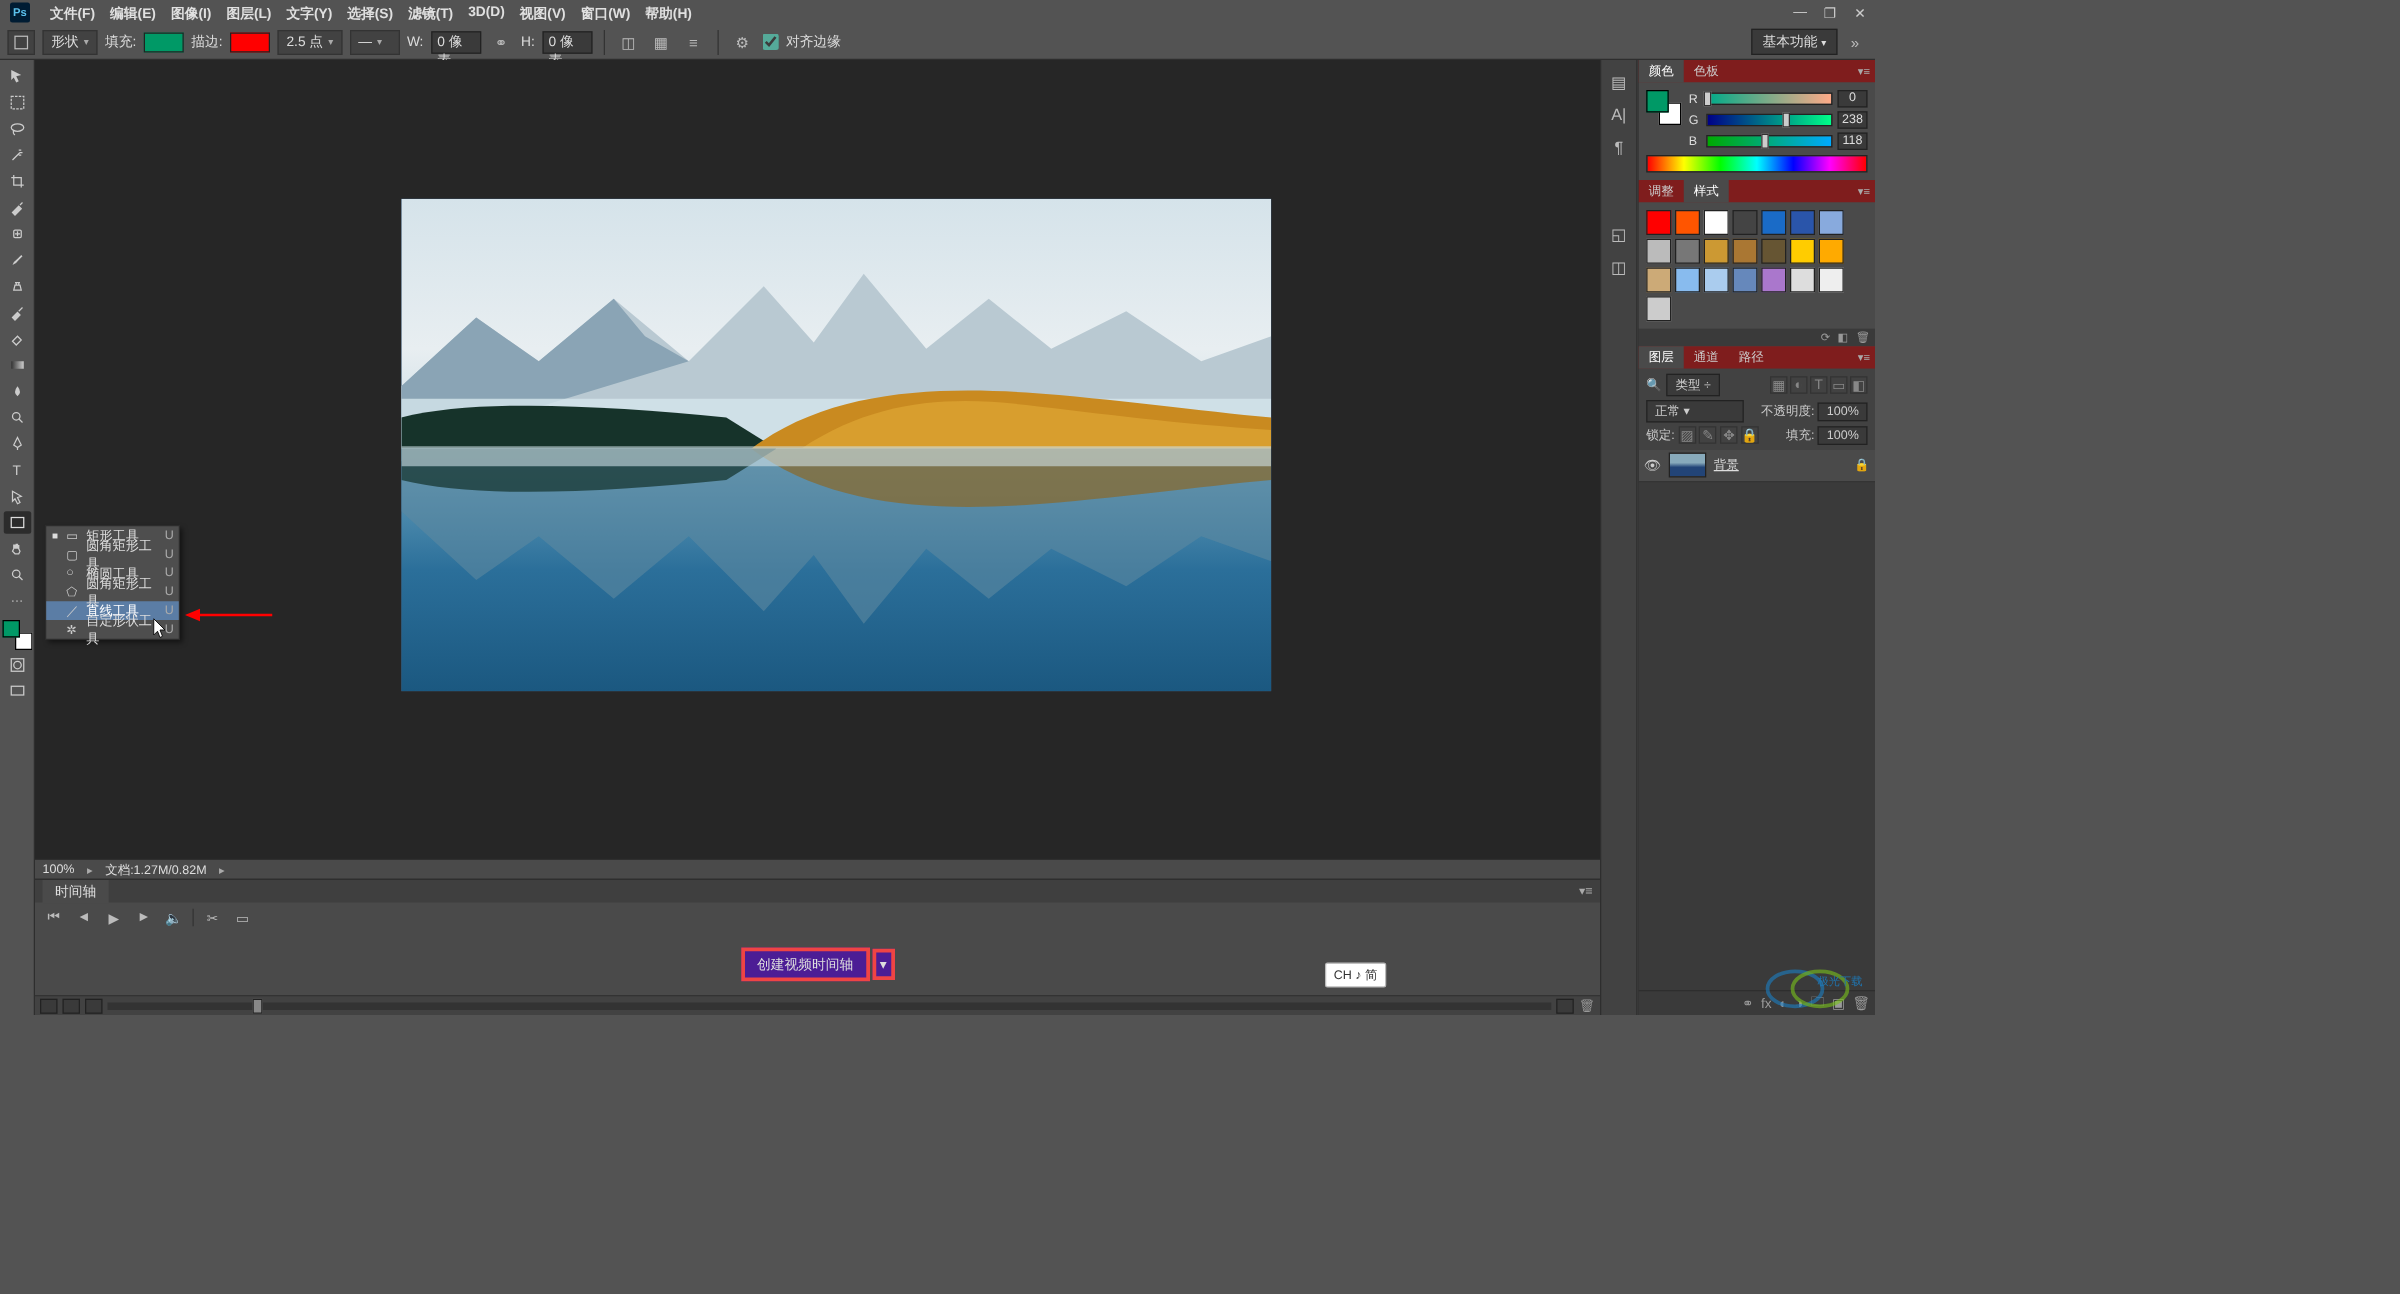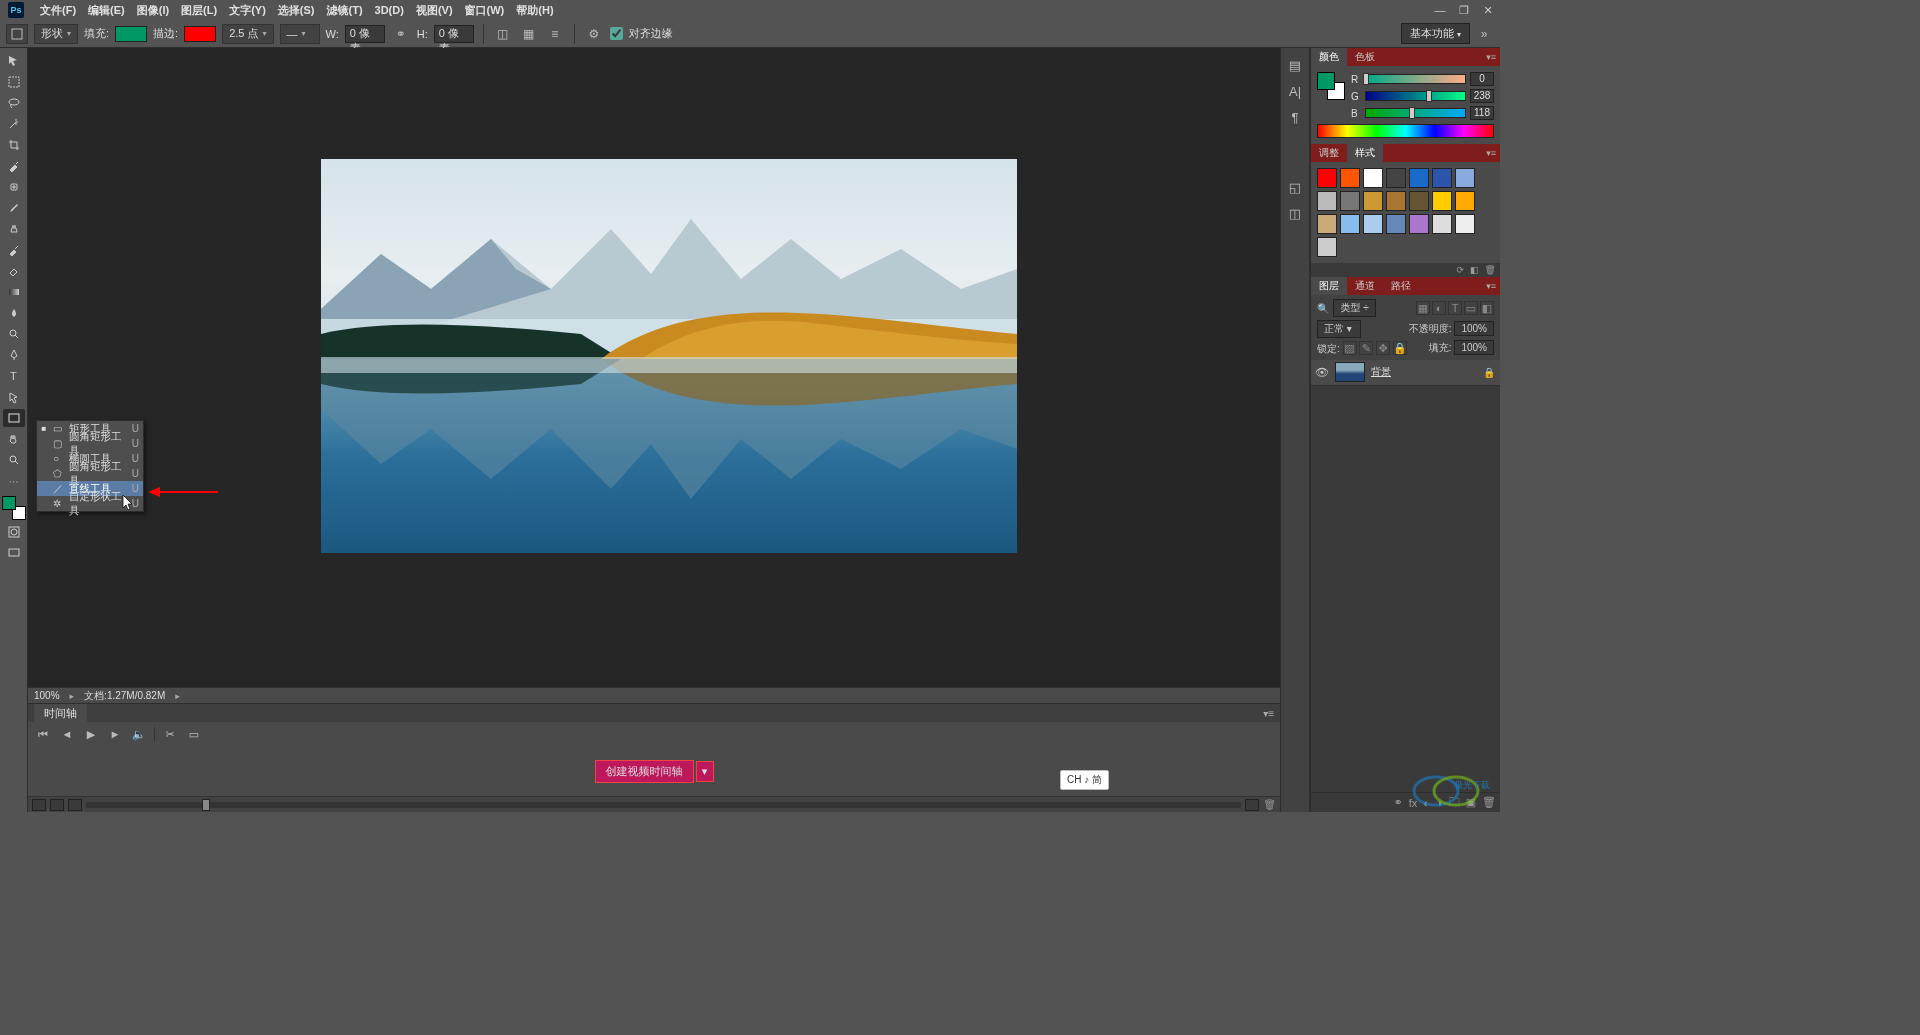--- a/index.html
+++ b/index.html
@@ -502,7 +502,7 @@
           </div>
         </div>
         <div class="orow2">
-          <span class="osel" style="width:44px"><span>正常</span> ▾</span>
+          <span class="osel" style="width:78px"><span>正常</span> ▾</span>
           <span><span>不透明度:</span> <span class="osel">100%</span></span>
         </div>
         <div class="orow2">

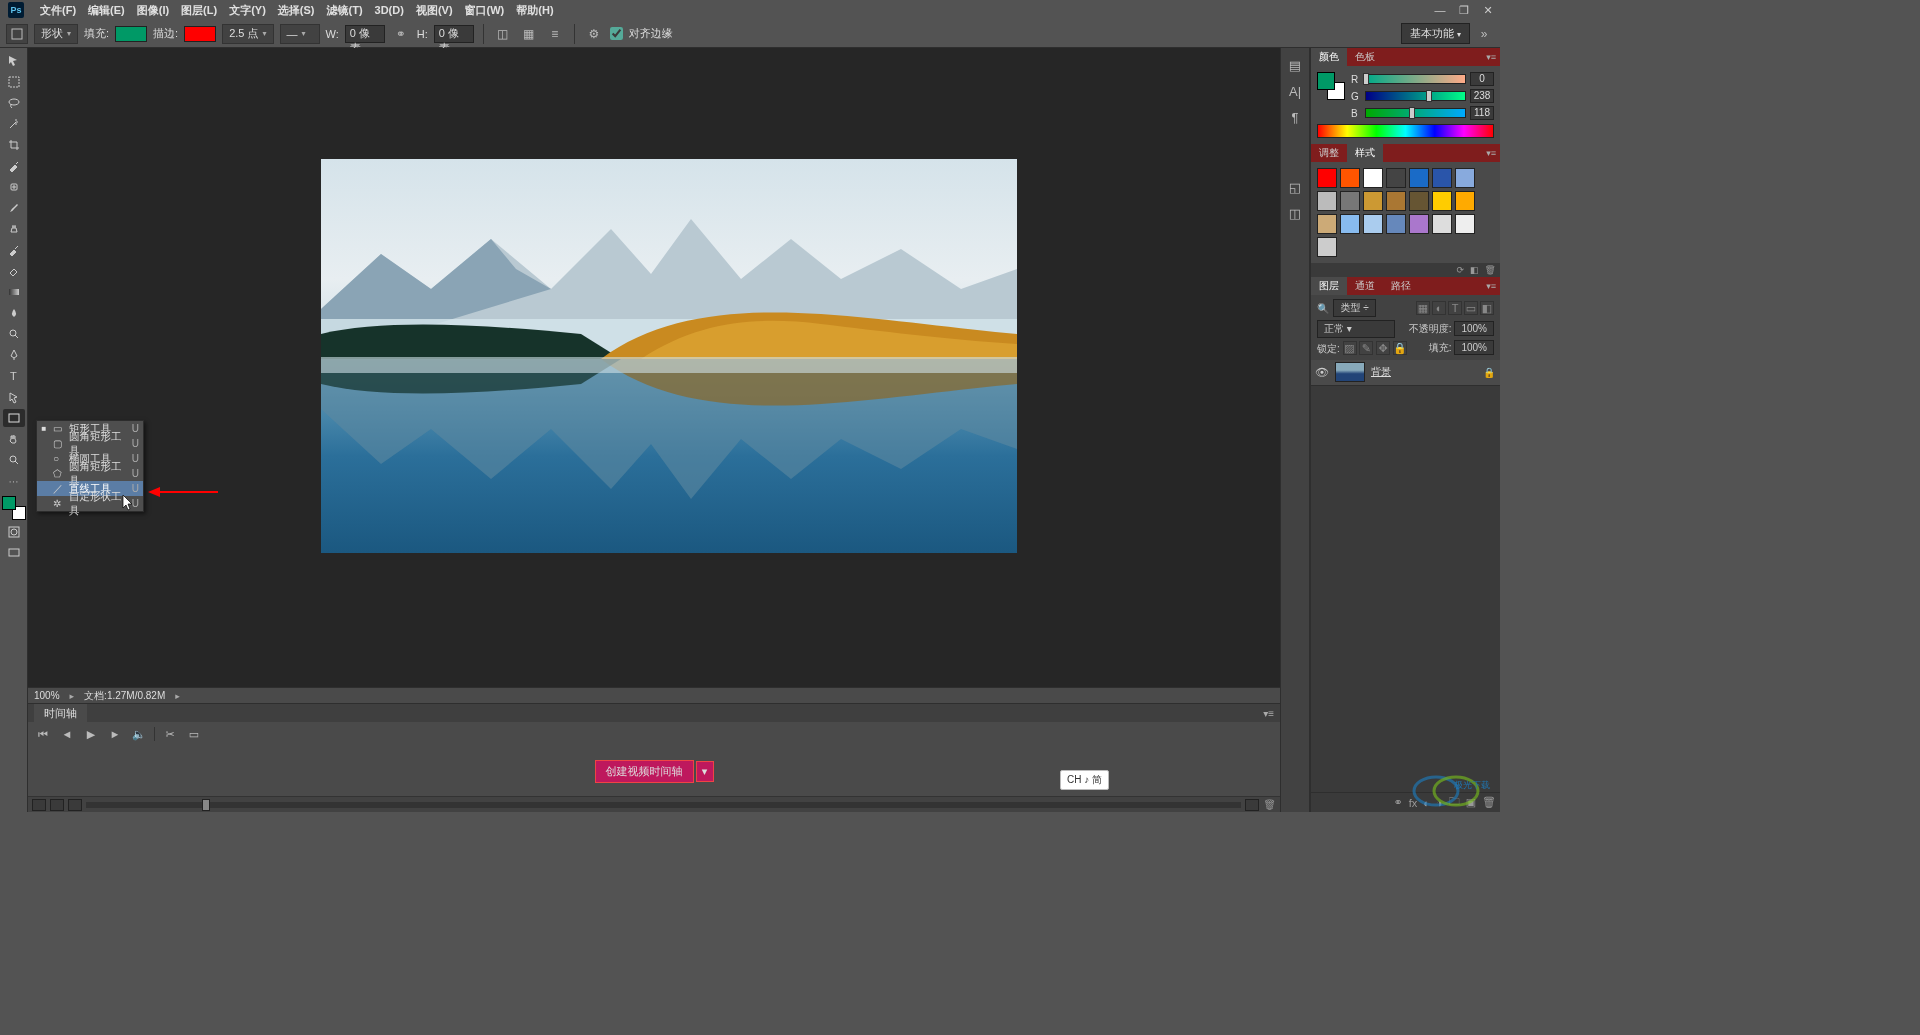--- a/index.html
+++ b/index.html
@@ -56,7 +56,7 @@
 .timeline .tl-controls { height: 24px; display: flex; align-items: center; gap: 6px; padding: 0 6px; }
 .timeline .tl-controls .tc { width: 18px; height: 16px; display: flex; align-items: center; justify-content: center; color: #bbb; font-size: 11px; }
 .timeline .tl-body { height: 50px; display: flex; align-items: center; justify-content: center; }
-.timeline .tl-btn { background: #be185d; border: 1px solid #ef4444; color: #ddd; font-size: 11px; padding: 3px 10px; display: flex; align-items: center; gap: 4px; }
+.timeline .tl-btn { background: #4c1d95; border: 3px solid #ef4444; color: #ddd; font-size: 11px; padding: 3px 10px; display: flex; align-items: center; gap: 4px; }
 .timeline .tl-footer { height: 16px; background: #424242; border-top: 1px solid #333; display: flex; align-items: center; padding: 0 4px; gap: 4px; }
 .timeline .tl-footer .fb { width: 14px; height: 12px; background: #3a3a3a; border: 1px solid #222; }
 

